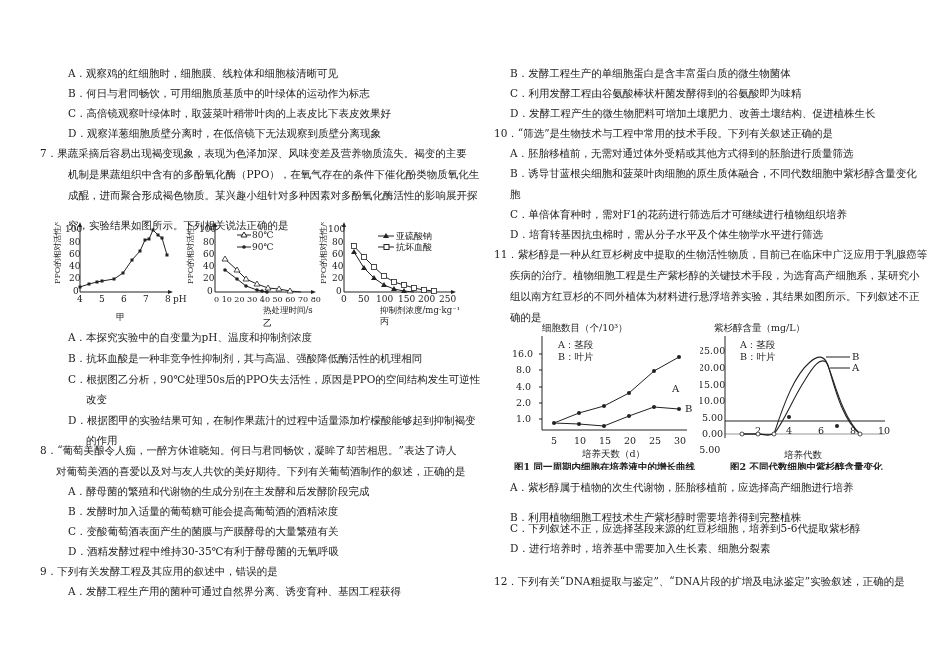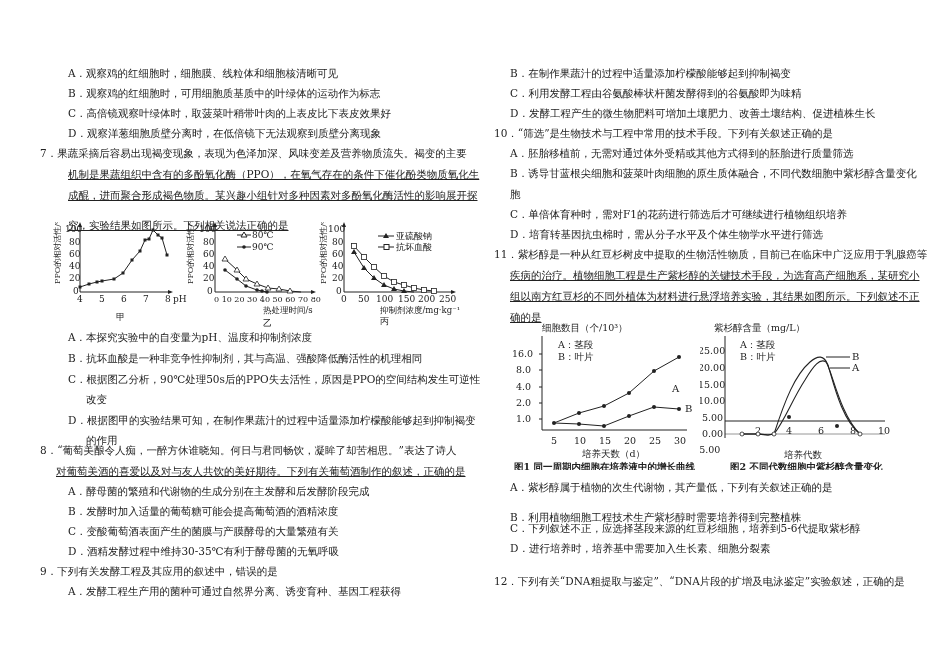--- a/index.html
+++ b/index.html
@@ -192,7 +192,7 @@
 </div>
 
 <div class="col col-right">
-  <div class="line opt" style="top:2px">B．在制作果蔬汁的过程中适量添加柠檬酸能够起到抑制褐变</div>
+  <div class="line opt" style="top:2px">B．发酵工程生产的单细胞蛋白是含丰富蛋白质的微生物菌体</div>
   <div class="line opt" style="top:22px">C．利用发酵工程由谷氨酸棒状杆菌发酵得到的谷氨酸即为味精</div>
   <div class="line opt" style="top:42px">D．发酵工程产生的微生物肥料可增加土壤肥力、改善土壤结构、促进植株生长</div>
   <div class="line q" style="top:62px">10．“筛选”是生物技术与工程中常用的技术手段。下列有关叙述正确的是</div>

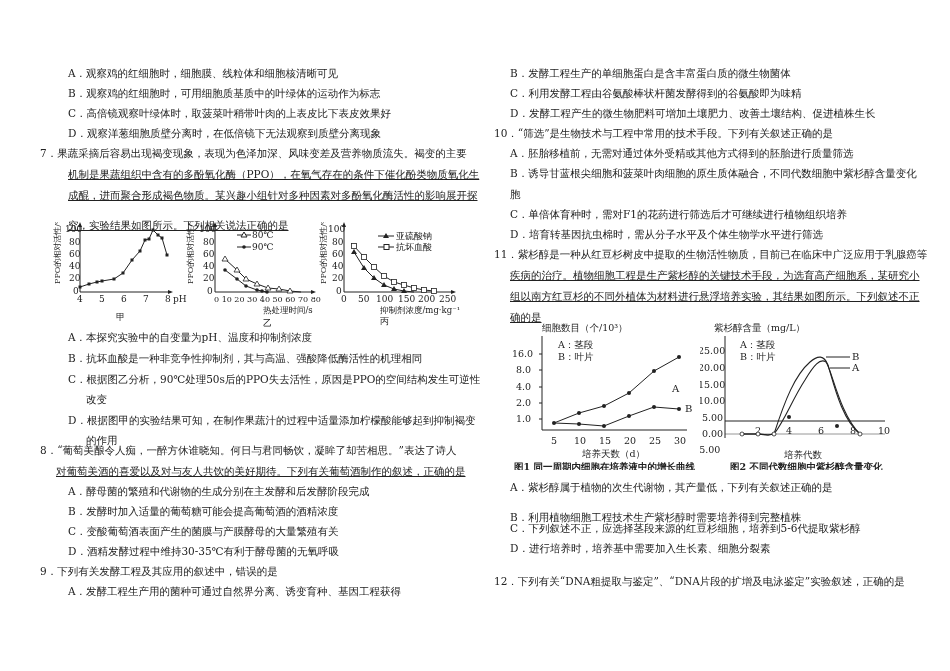--- a/index.html
+++ b/index.html
@@ -20,7 +20,7 @@
 
 <div class="col col-left">
   <div class="line opt" style="top:2px">A．观察鸡的红细胞时，细胞膜、线粒体和细胞核清晰可见</div>
-  <div class="line opt" style="top:22px">B．观察鸡的红细胞时，可用细胞质基质中的叶绿体的运动作为标志</div>
+  <div class="line opt" style="top:22px">B．何日与君同畅饮，可用细胞质基质中的叶绿体的运动作为标志</div>
   <div class="line opt" style="top:42px">C．高倍镜观察叶绿体时，取菠菜叶稍带叶肉的上表皮比下表皮效果好</div>
   <div class="line opt" style="top:62px">D．观察洋葱细胞质壁分离时，在低倍镜下无法观察到质壁分离现象</div>
 

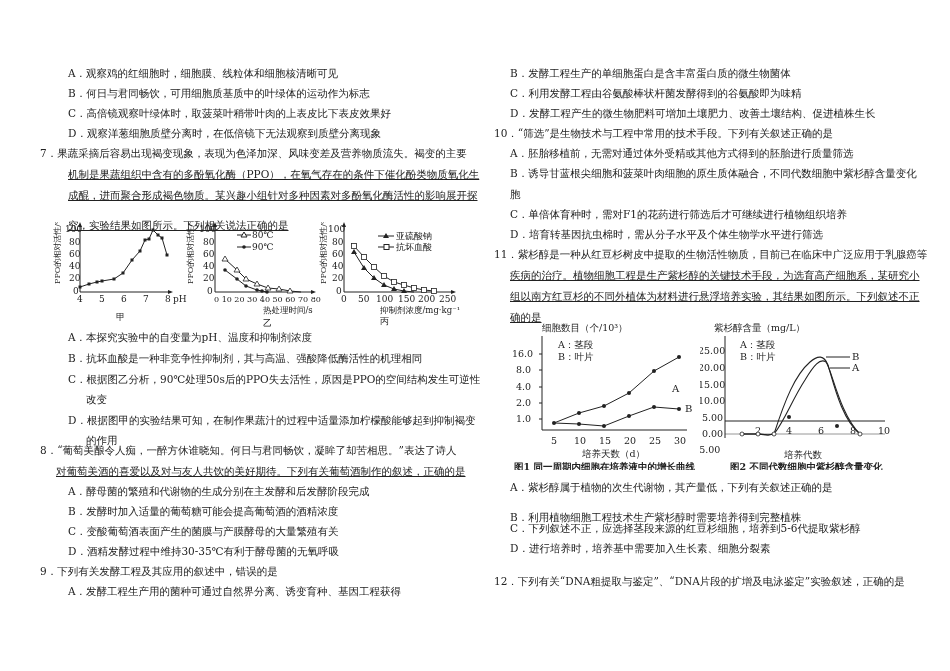--- a/index.html
+++ b/index.html
@@ -11,7 +11,7 @@
   .line { position:absolute; white-space:nowrap; line-height:14px; }
   .opt { padding-left:16px; }
   .q { padding-left:0; }
-  .cont { padding-left:28px;text-decoration:underline; }
+  .cont { padding-left:28px; }
   svg text { font-family:"DejaVu Serif","Liberation Serif",serif; fill:#222; }
   .chart-caption { font-size:9.5px; }
 </style>

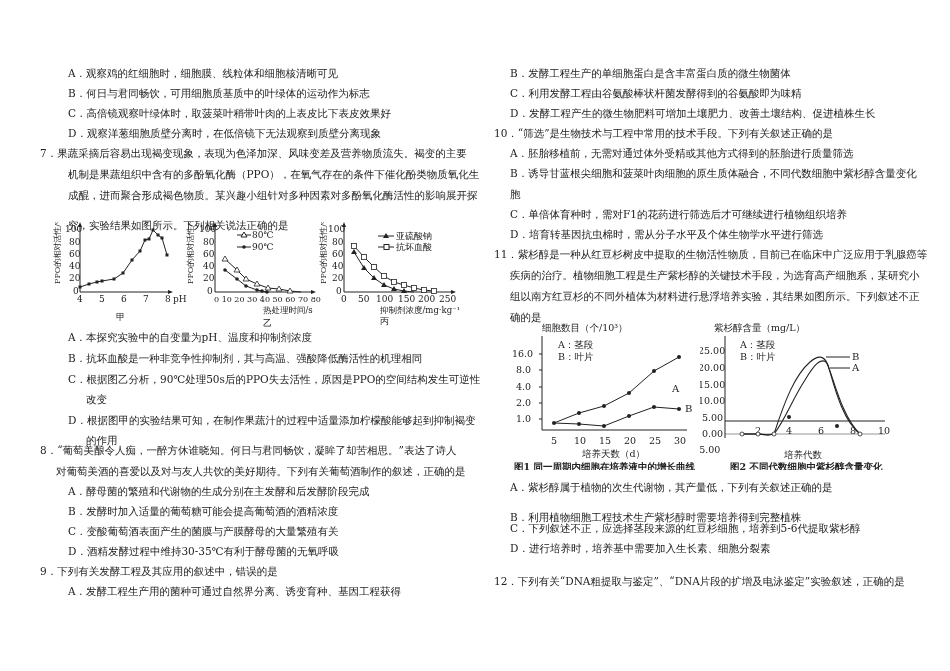--- a/index.html
+++ b/index.html
@@ -297,7 +297,7 @@
 </svg>
 
 <div class="col col-right" style="top:478px">
-  <div class="line opt" style="top:2px">A．紫杉醇属于植物的次生代谢物，其产量低，下列有关叙述正确的是</div>
+  <div class="line opt" style="top:2px">A．紫杉醇属于植物的次生代谢物，胚胎移植前，应选择高产细胞进行培养</div>
   <div class="line opt" style="top:32px">B．利用植物细胞工程技术生产紫杉醇时需要培养得到完整植株</div>
   <div class="line opt" style="top:43px">C．下列叙述不正，应选择茎段来源的红豆杉细胞，培养到5-6代提取紫杉醇</div>
   <div class="line opt" style="top:63px">D．进行培养时，培养基中需要加入生长素、细胞分裂素</div>

